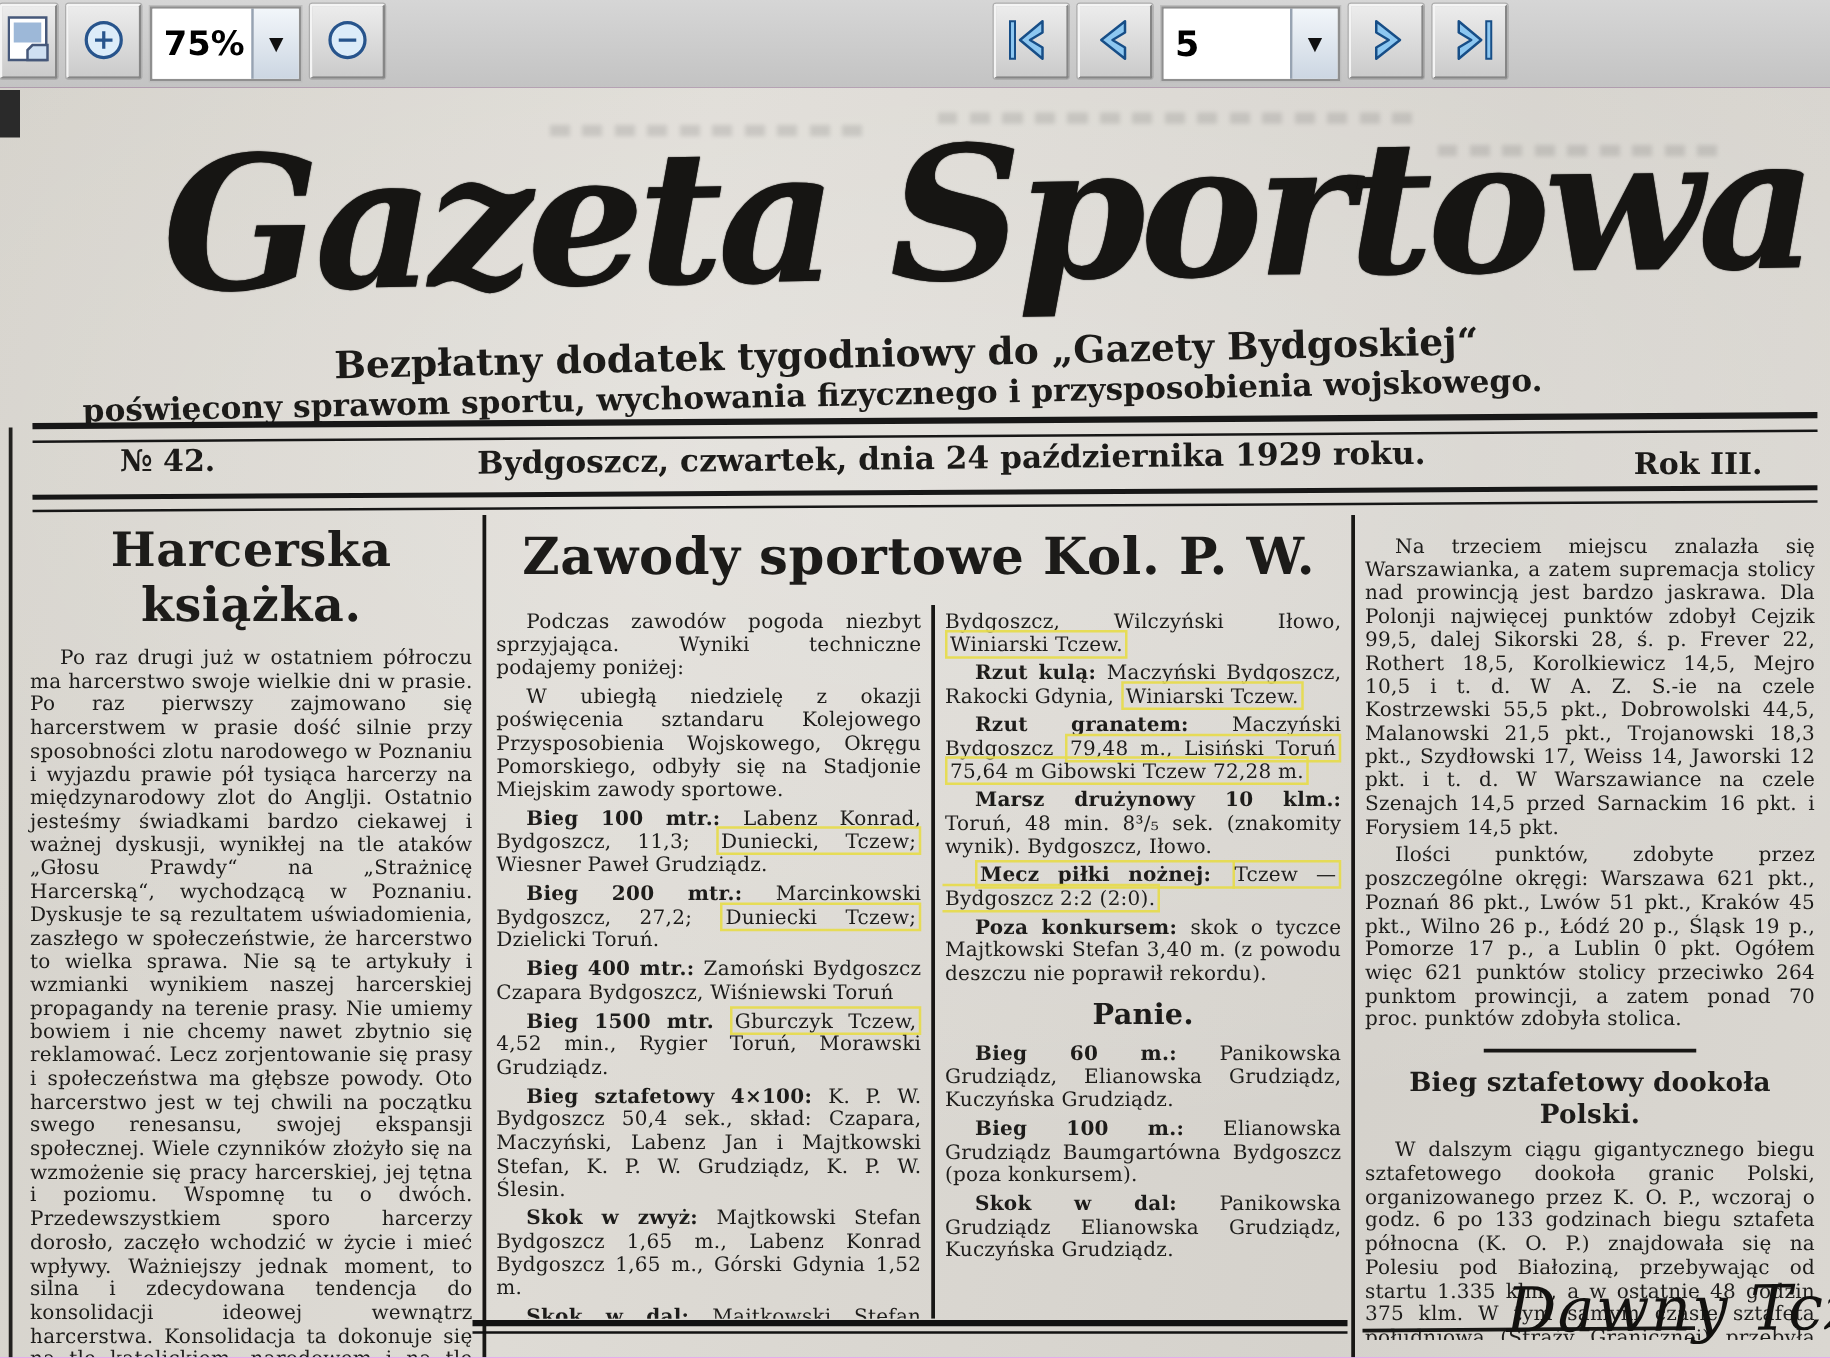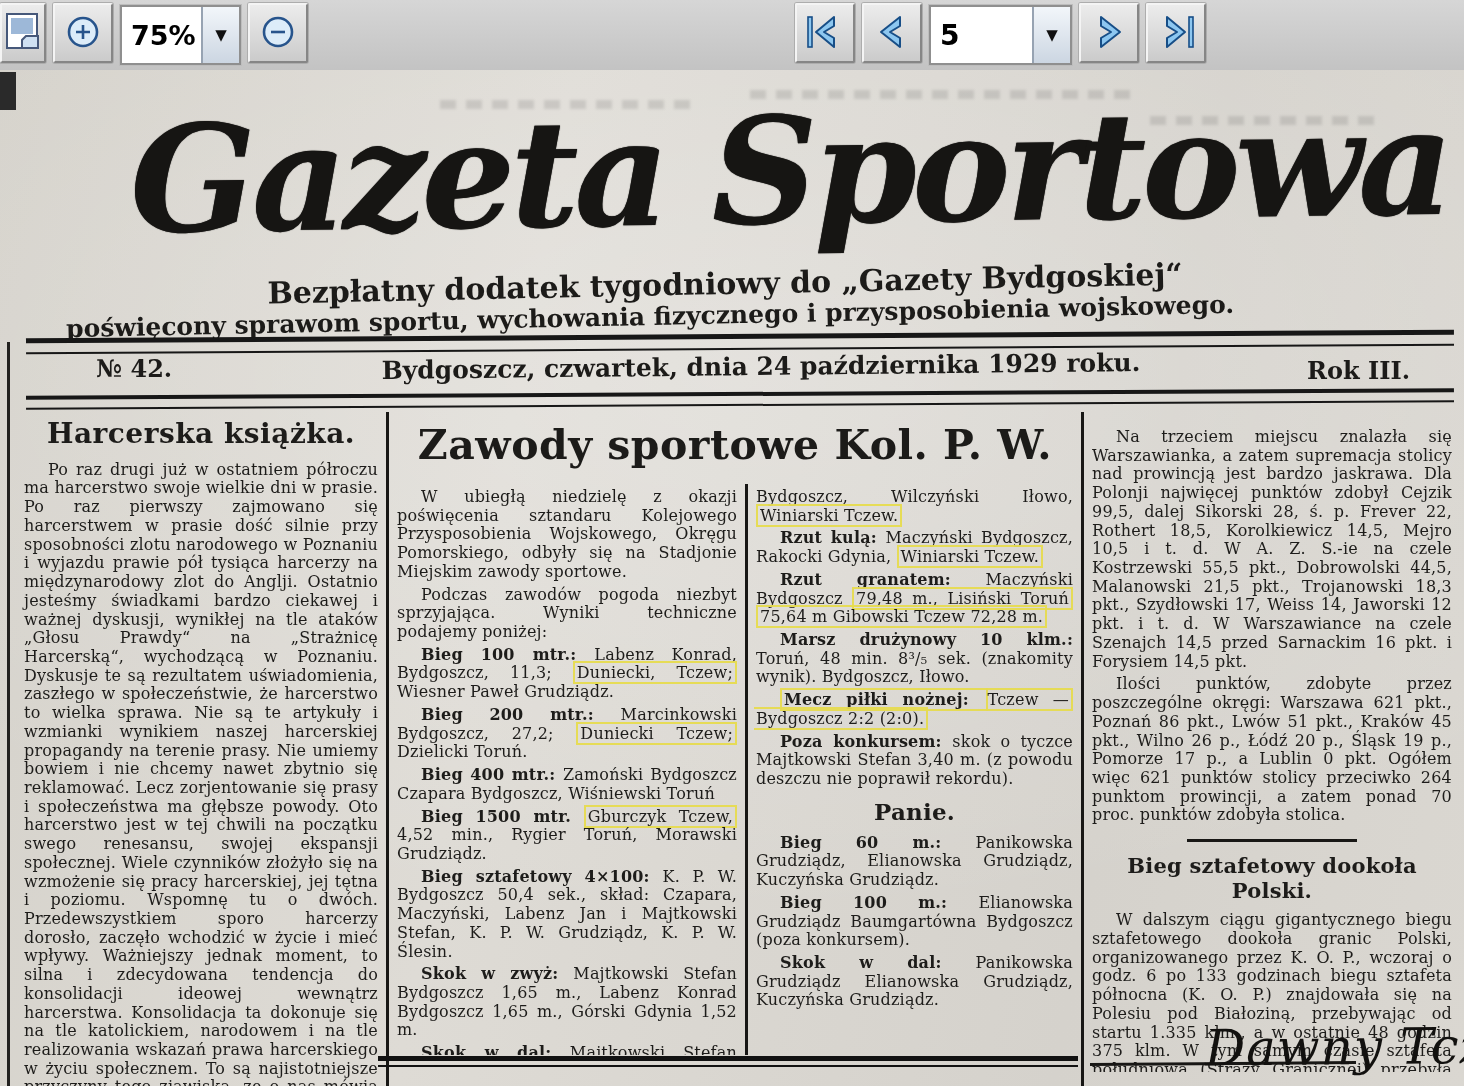--- a/index.html
+++ b/index.html
@@ -72,7 +72,7 @@
   .colM1{width:340px;}
   .colM2{flex:1;}
   .colR{flex:1;height:648px;align-self:flex-start;padding-top:12px;}
-  .col1-head{font-size:28px;font-weight:bold;text-align:center;margin:6px 0 10px;
+  .col1-head{font-size:38px;font-weight:bold;text-align:center;margin:6px 0 10px;
              text-indent:0;letter-spacing:.5px;}
   .main-head{height:72px;line-height:66px;font-size:41px;font-weight:bold;text-align:center;
              letter-spacing:.5px;}

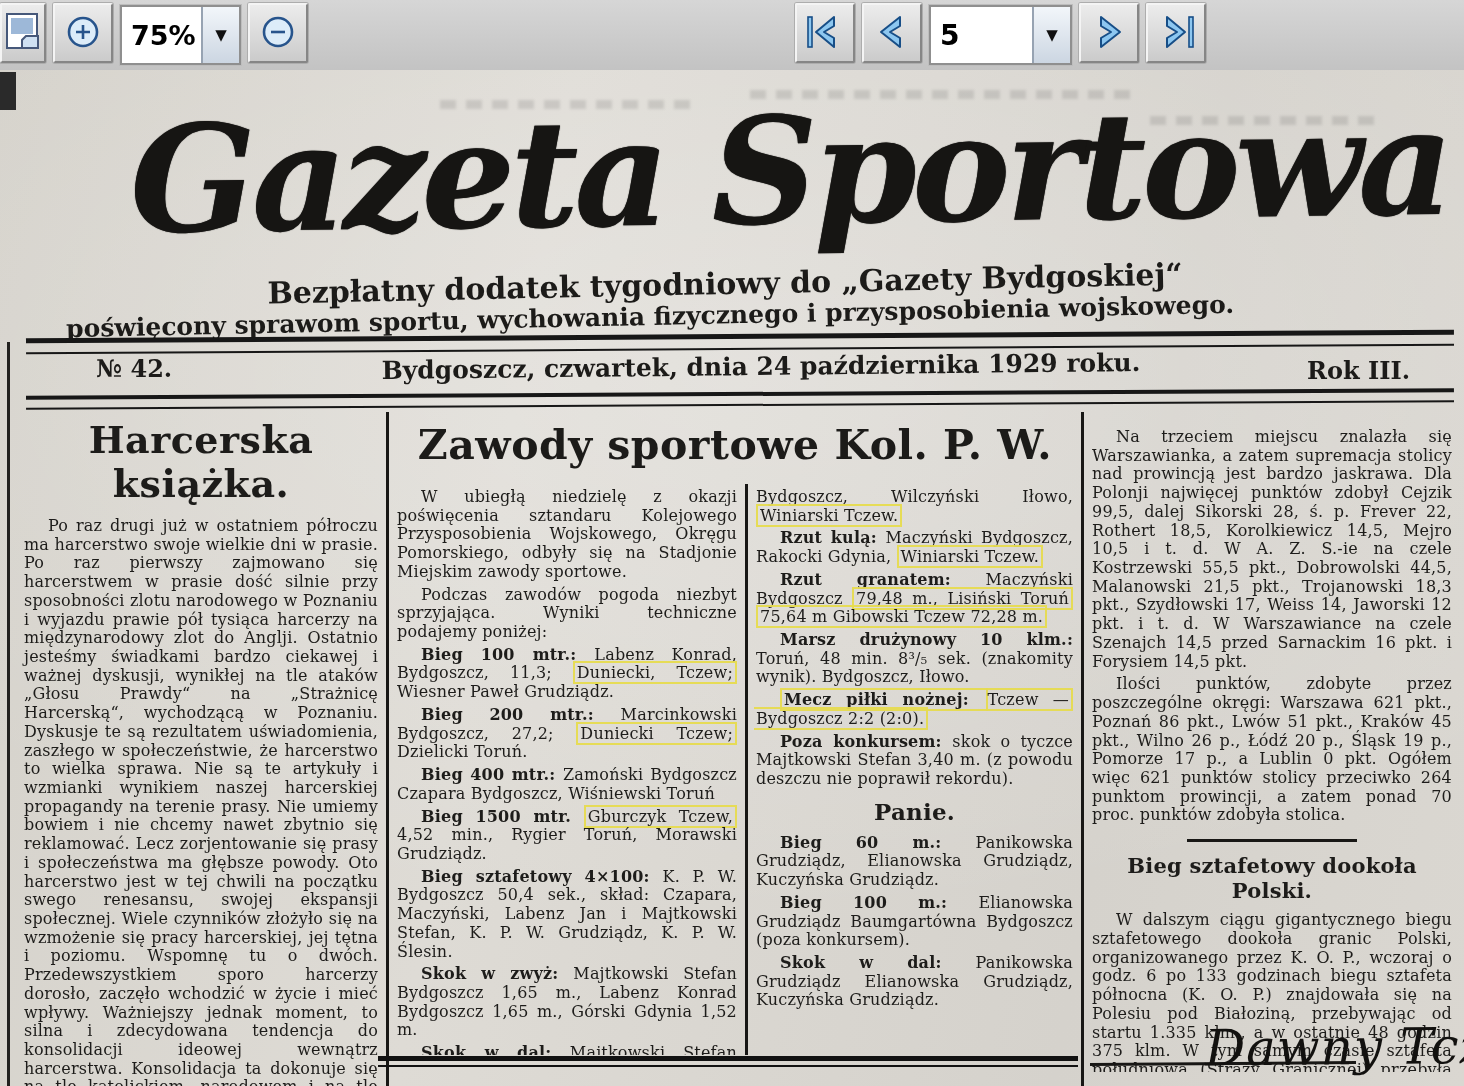--- a/index.html
+++ b/index.html
@@ -201,8 +201,8 @@
         <div class="main-head">Zawody sportowe Kol. P. W.</div>
         <div class="mcols">
           <div class="col colM1">
+              <p class="para"><span>Podczas zawodów pogoda niezbyt sprzyjająca. Wyniki techniczne podajemy poniżej:</span></p>
               <p class="para"><span>W ubiegłą niedzielę z okazji poświęcenia sztandaru Kolejowego Przysposobienia Wojskowego, Okręgu Pomorskiego, odbyły się na Stadjonie Miejskim zawody sportowe.</span></p>
-              <p class="para"><span>Podczas zawodów pogoda niezbyt sprzyjająca. Wyniki techniczne podajemy poniżej:</span></p>
               <p class="para"><span class="b">Bieg 100 mtr.: </span><span>Labenz Konrad, Bydgoszcz, 11,3; </span><span class="hl">Duniecki, Tczew;</span><span> Wiesner Paweł Grudziądz.</span></p>
               <p class="para"><span class="b">Bieg 200 mtr.: </span><span>Marcinkowski Bydgoszcz, 27,2; </span><span class="hl">Duniecki Tczew;</span><span> Dzielicki Toruń.</span></p>
               <p class="para"><span class="b">Bieg 400 mtr.: </span><span>Zamoński Bydgoszcz Czapara Bydgoszcz, Wiśniewski Toruń</span></p>

